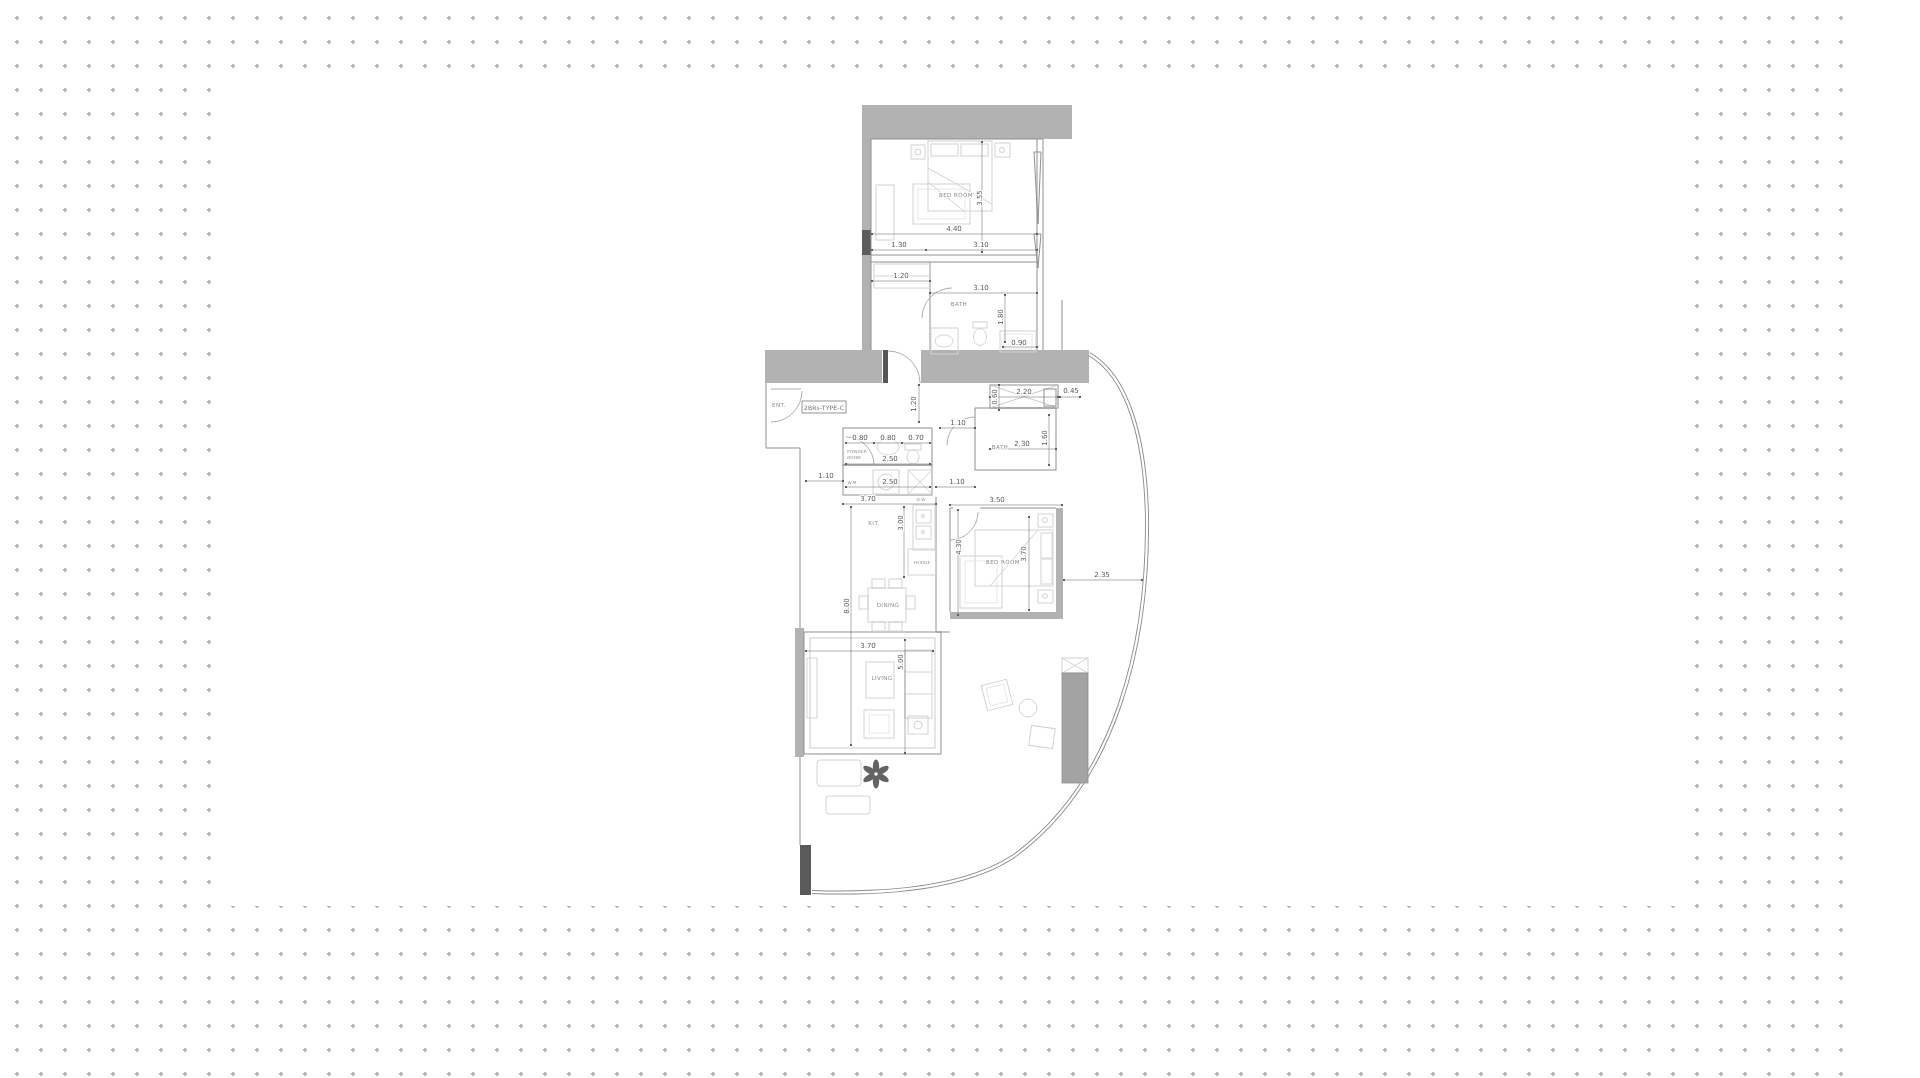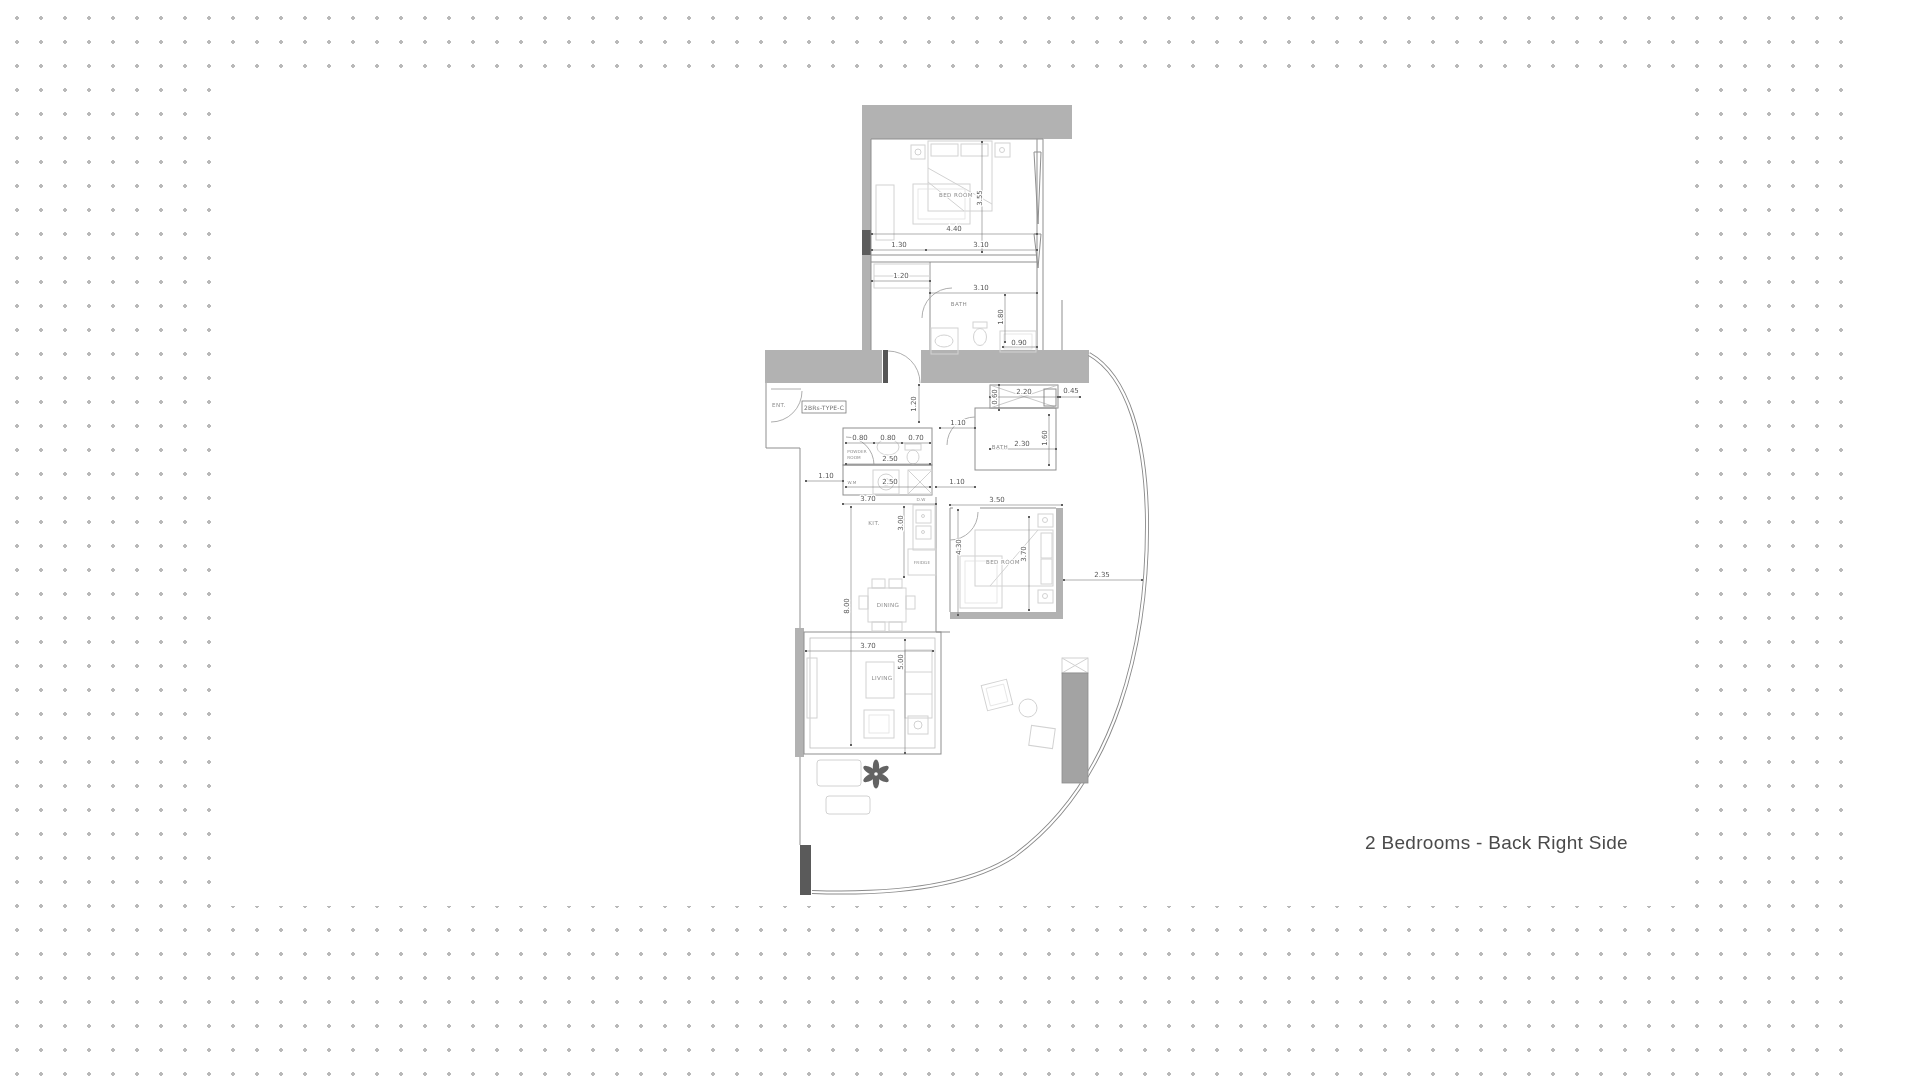--- a/index.html
+++ b/index.html
@@ -352,7 +352,6 @@
   </svg>
 
   <div class="caption">
-    <div>2 Bedrooms - Back Right Side</div>
   </div>
 </div>
 

